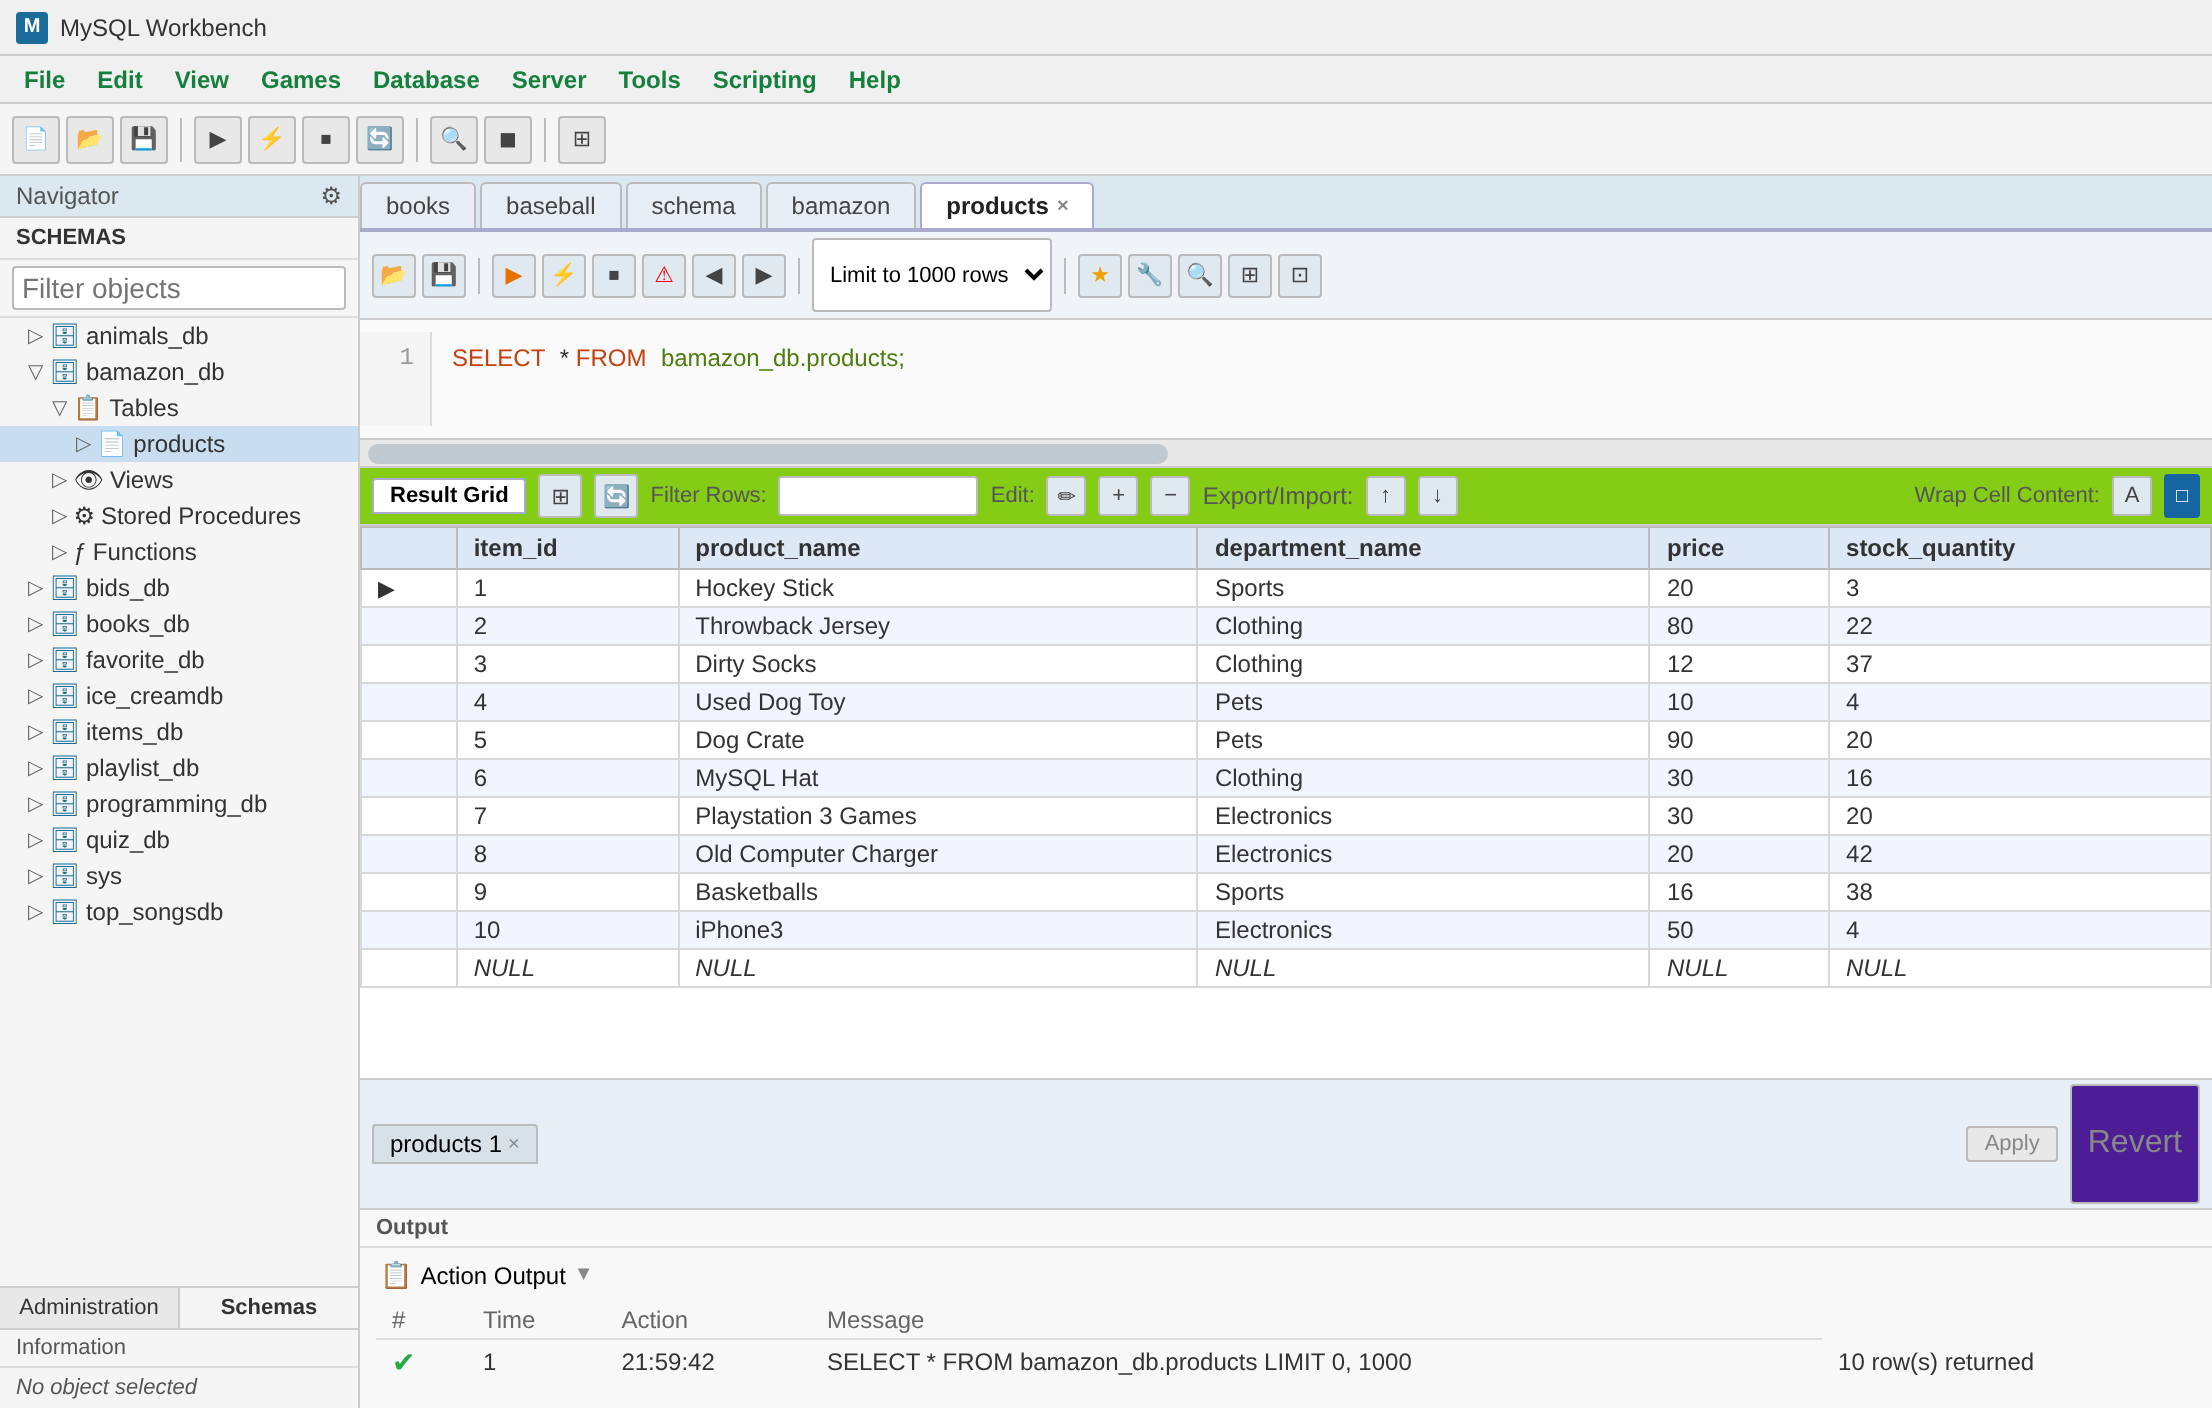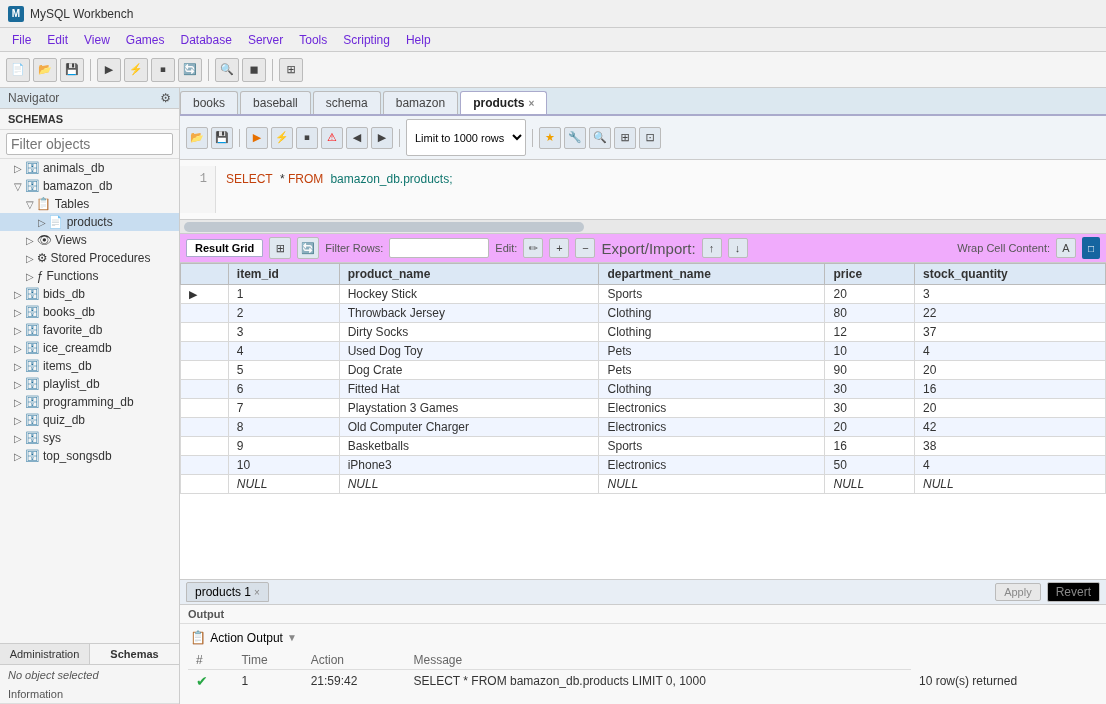--- a/index.html
+++ b/index.html
@@ -30,8 +30,9 @@
     .menu-item {
       padding: 2px 8px;
       cursor: pointer;
-      color: #6d28d9;
+      color: #15803d;
       font-size: 12px;
+      font-weight: bold;
     }
 
     

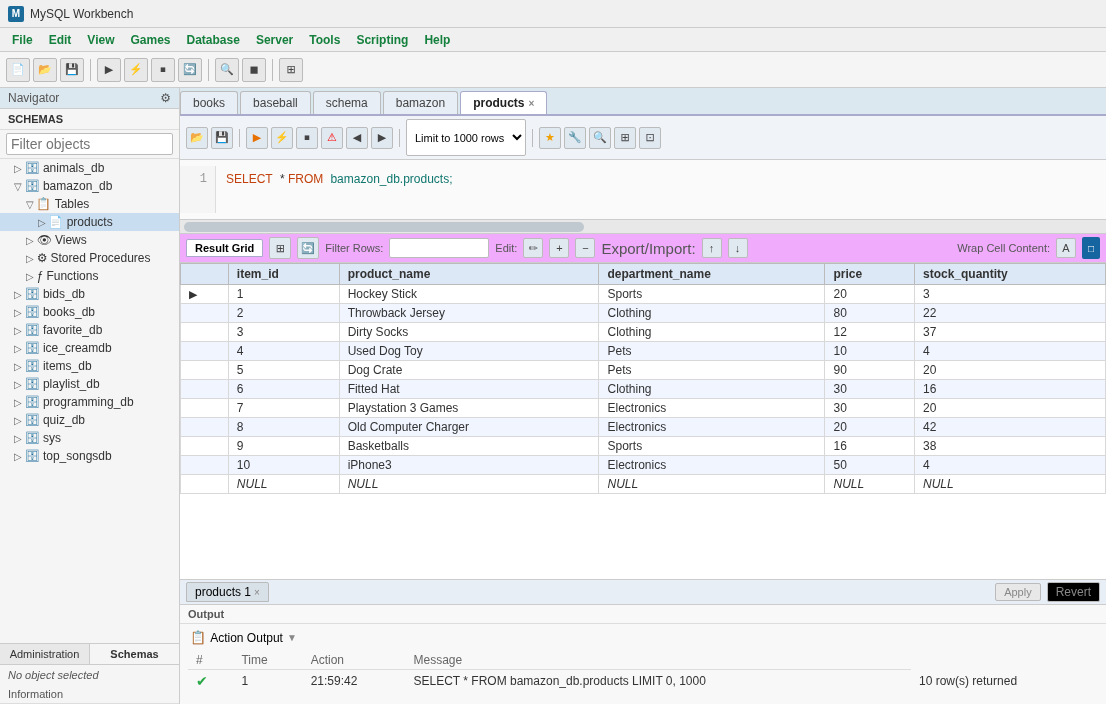--- a/index.html
+++ b/index.html
@@ -258,7 +258,7 @@
       flex: 1;
     }
     .sql-kw { color: #c2410c; font-weight: normal; }
-    .sql-tbl { color: #0f766e; }
+    .sql-tbl { color: #4d7c0f; }
     .sql-sym { color: #333; }
 
     

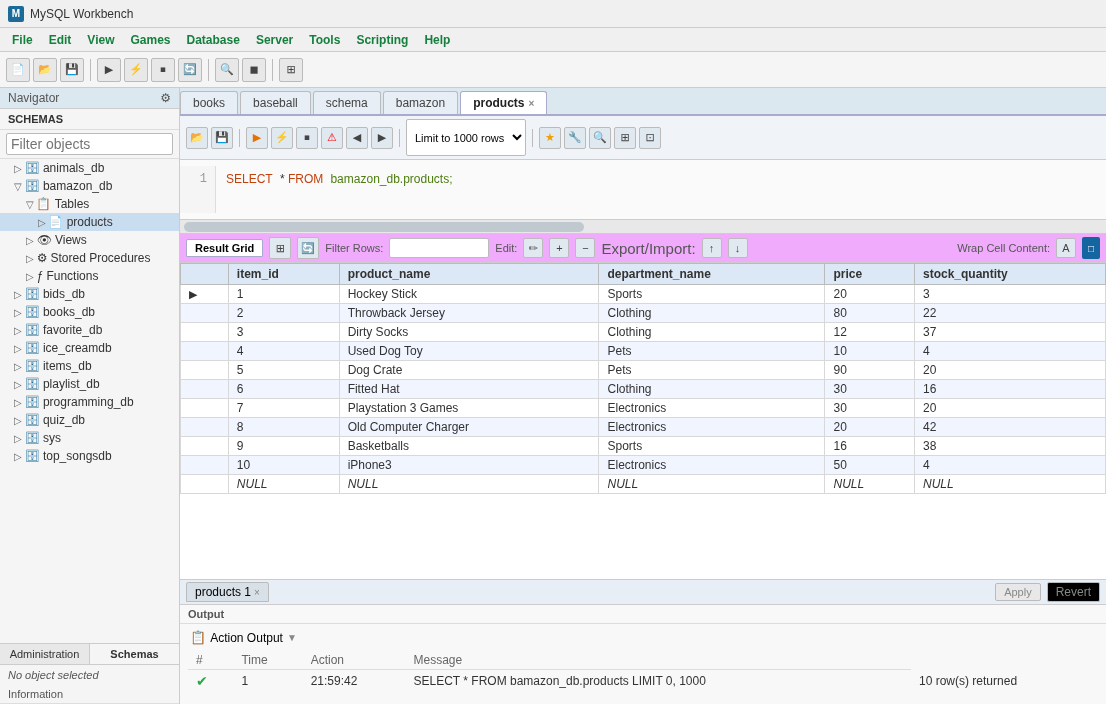--- a/index.html
+++ b/index.html
@@ -290,7 +290,7 @@
       display: flex;
       align-items: center;
       padding: 3px 6px;
-      background: #f0abfc;
+      background: #84cc16;
       border-bottom: 1px solid #ccc;
       gap: 6px;
     }

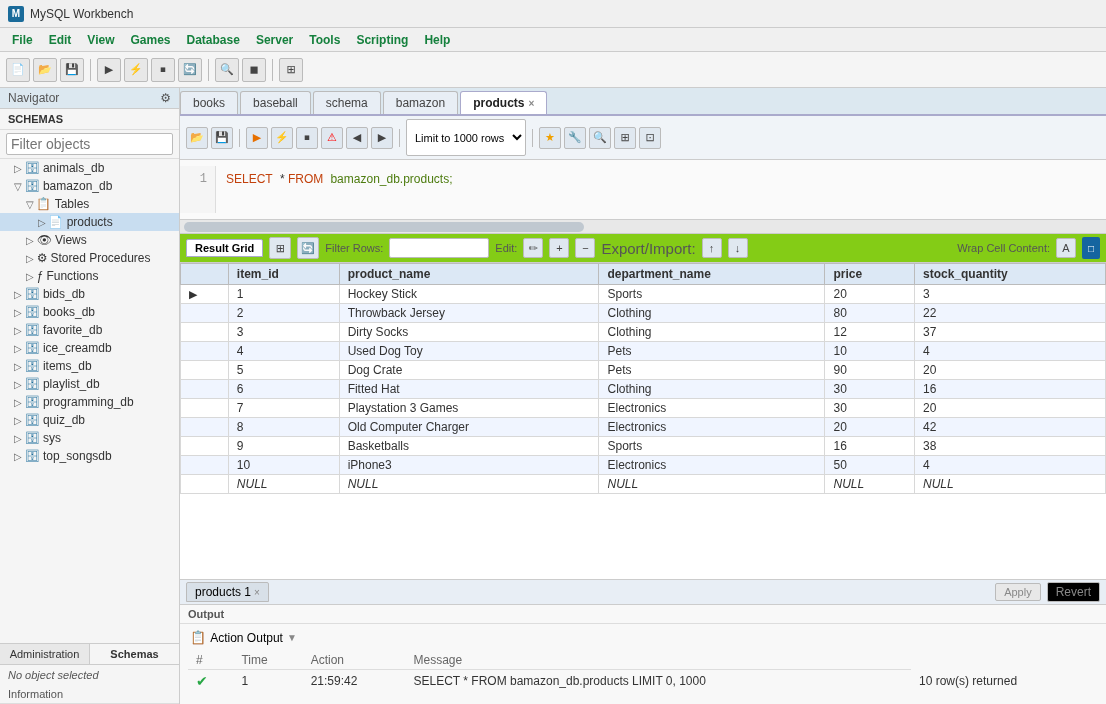--- a/index.html
+++ b/index.html
@@ -316,7 +316,7 @@
     .edit-label { font-size: 11px; color: #555; }
     .r-btn { width: 20px; height: 20px; background: #e0e8f0; border: 1px solid #bbb; border-radius: 2px; display: flex; align-items: center; justify-content: center; cursor: pointer; font-size: 11px; color: #444; }
     .wrap-label { font-size: 11px; color: #555; margin-left: auto; }
-    .export-label { font-size: 15px; color: #555; }
+    .export-label { font-size: 12px; color: #555; }
 
     
     #data-grid {

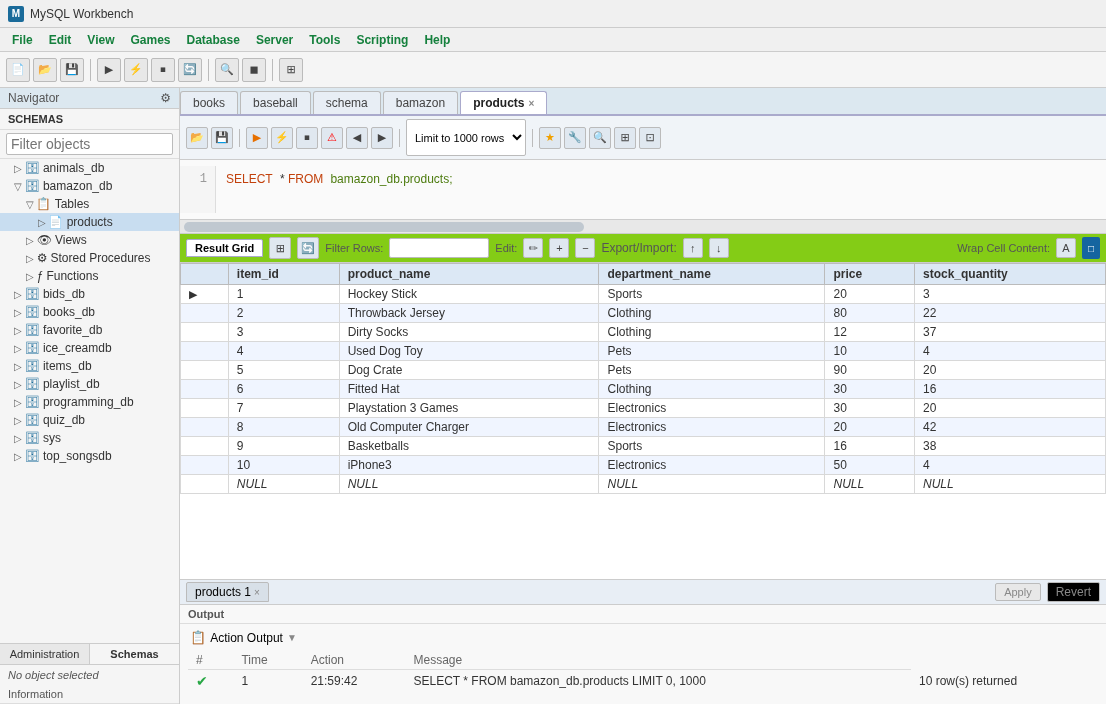--- a/index.html
+++ b/index.html
@@ -712,7 +712,7 @@
               <tr>
       <td class="row-indicator"></td>
       <td>6</td>
-      <td>Fitted Hat</td>
+      <td>MySQL Hat</td>
       <td>Clothing</td>
       <td>30</td>
       <td>16</td>

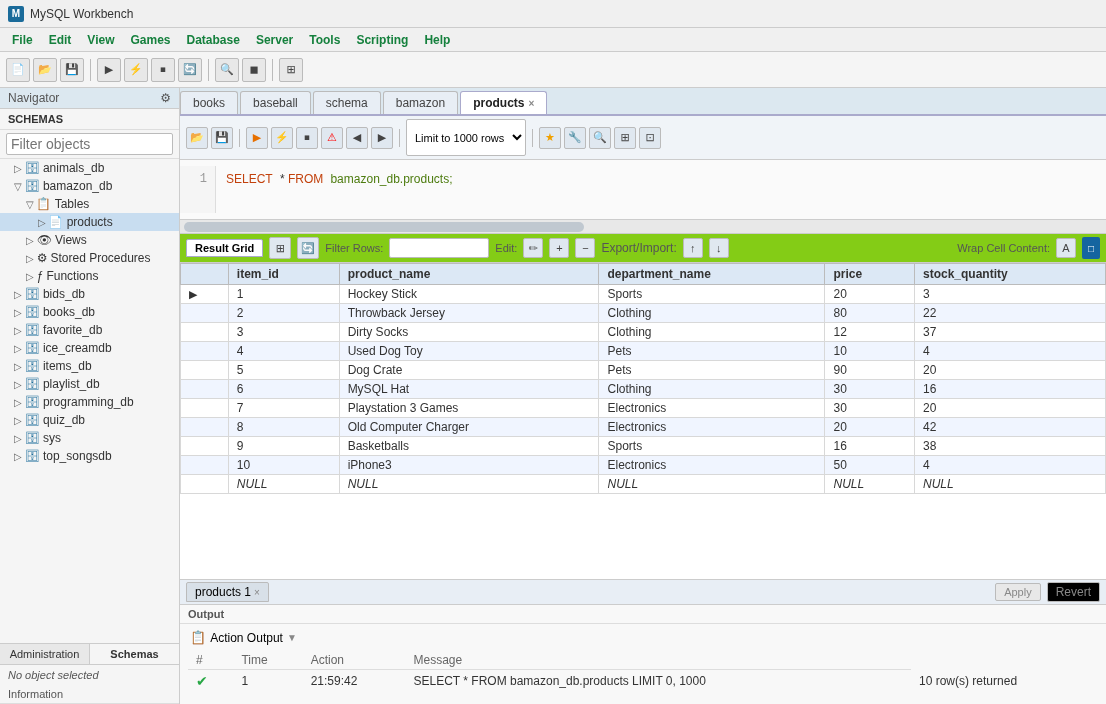--- a/index.html
+++ b/index.html
@@ -373,7 +373,7 @@
       gap: 3px;
     }
     .bottom-tab .close-x { font-size: 10px; color: #888; }
-    .revert-btn { padding: 2px 8px; border: 1px solid #bbb; border-radius: 2px; background: #000000; font-size: 12px; cursor: pointer; color: #888; }
+    .revert-btn { padding: 20px 8px; border: 1px solid #bbb; border-radius: 2px; background: #4c1d95; font-size: 16px; cursor: pointer; color: #888; }
     .apply-btn { padding: 2px 8px; border: 1px solid #bbb; border-radius: 2px; background: #e8e8e8; font-size: 11px; cursor: pointer; color: #888; }
 
     

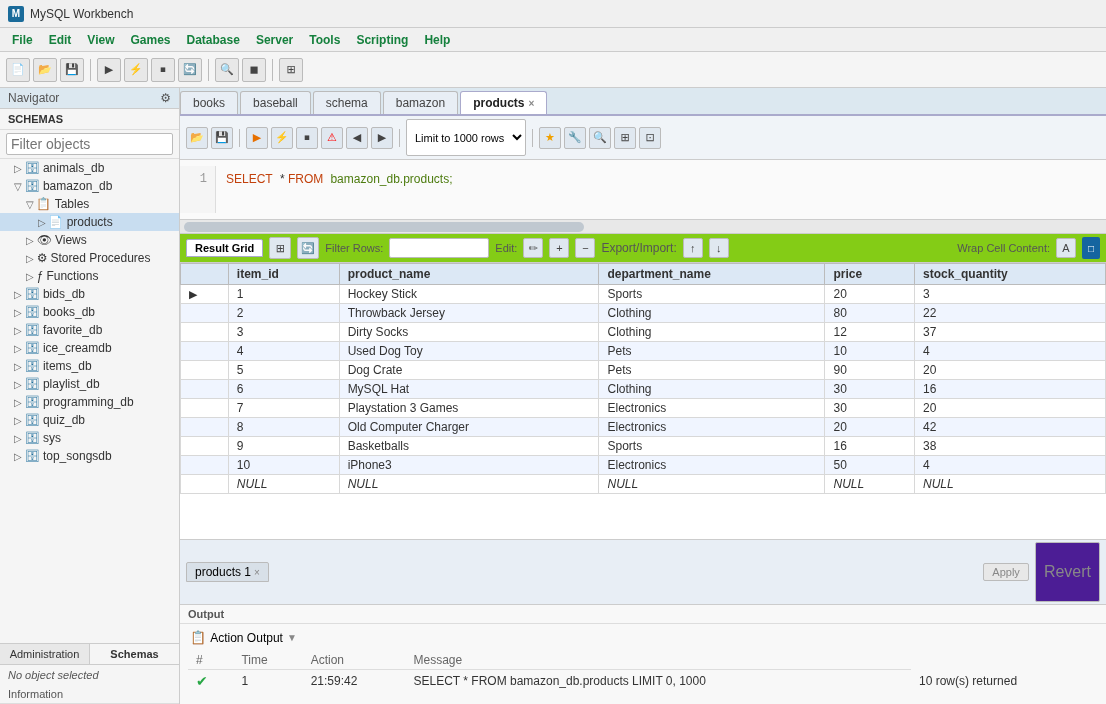--- a/index.html
+++ b/index.html
@@ -570,8 +570,8 @@
       <button class="bottom-nav-btn">Administration</button>
       <button class="bottom-nav-btn active">Schemas</button>
     </div>
+    <div id="information-label">Information</div>
     <div id="no-object">No object selected</div>
-    <div id="information-label">Information</div>
   </div>
 
   <div id="content">

